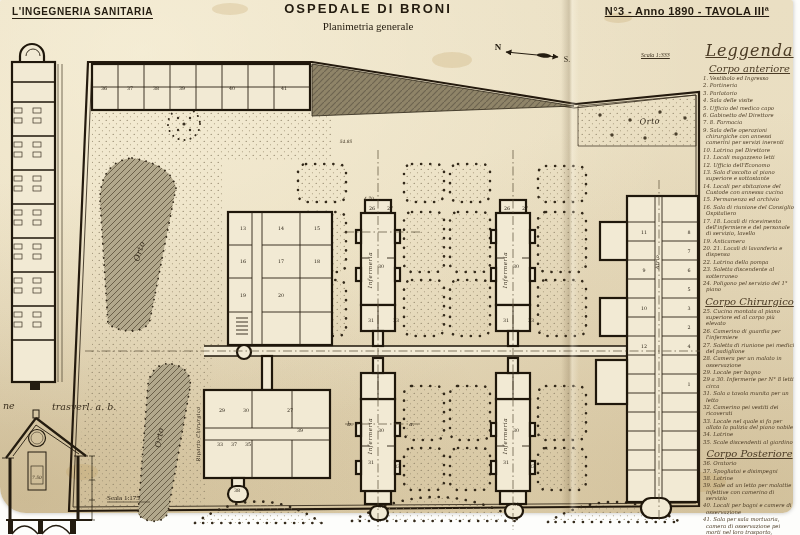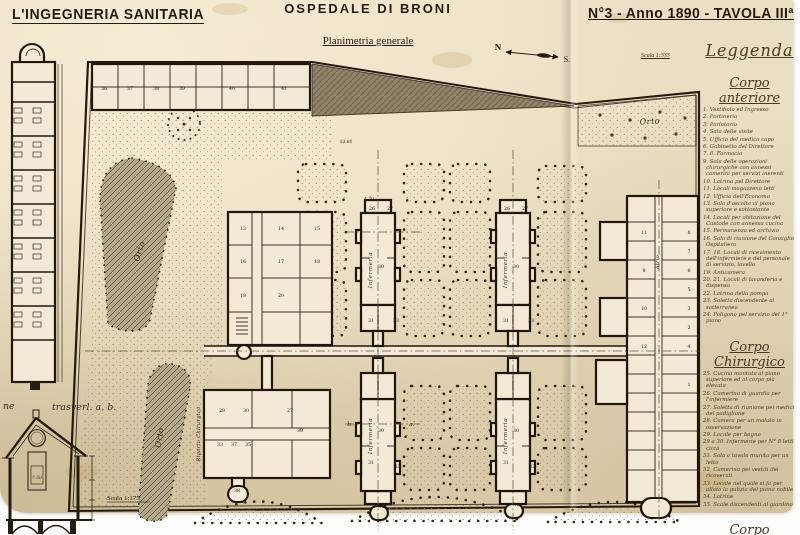--- a/index.html
+++ b/index.html
@@ -17,7 +17,7 @@
     background:linear-gradient(90deg,rgba(0,0,0,0),rgba(92,72,40,.20) 45%,rgba(255,252,240,.30) 62%,rgba(0,0,0,0));}
   .hdr{position:absolute;color:#241c10;white-space:nowrap;}
   .journal{left:12px;top:6px;font-family:"Liberation Sans",sans-serif;font-weight:bold;
-    font-size:14px;letter-spacing:.6px;border-bottom:1.5px solid #241c10;padding-bottom:1px;}
+    font-size:10px;letter-spacing:.6px;border-bottom:1.5px solid #241c10;padding-bottom:1px;}
   .titlewrap{left:278px;top:1px;width:180px;text-align:center;white-space:normal;}
   .title{font-family:"Liberation Sans",sans-serif;font-weight:bold;font-size:13px;letter-spacing:2px;}
   .subtitle{font-size:11px;margin-top:18px;text-decoration:underline;}

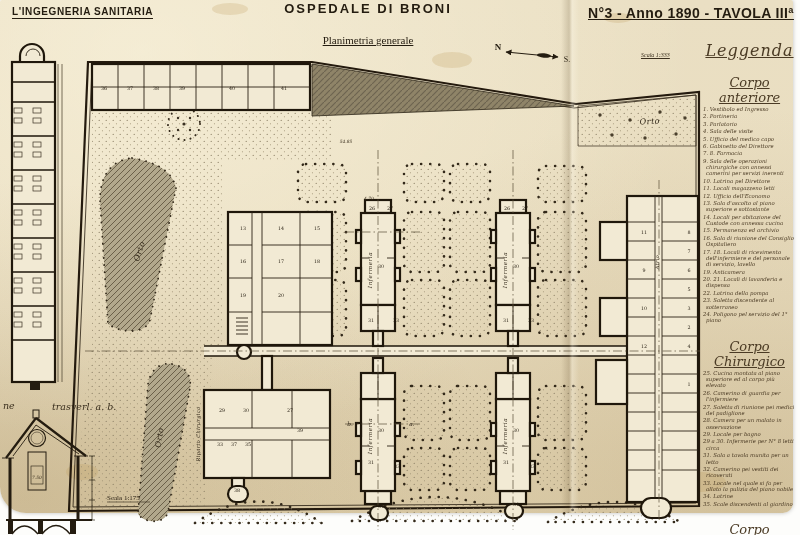--- a/index.html
+++ b/index.html
@@ -22,7 +22,7 @@
   .title{font-family:"Liberation Sans",sans-serif;font-weight:bold;font-size:13px;letter-spacing:2px;}
   .subtitle{font-size:11px;margin-top:18px;text-decoration:underline;}
   .issue{left:588px;top:5px;width:198px;text-align:center;font-family:"Liberation Sans",sans-serif;
-    font-weight:bold;font-size:14px;letter-spacing:.4px;text-decoration:underline;}
+    font-weight:bold;font-size:11px;letter-spacing:.4px;text-decoration:underline;}
   .scala-plan{position:absolute;left:641px;top:52px;font-size:6px;color:#3a2f1e;
     text-decoration:underline;font-style:italic;}
   .legend{position:absolute;left:703px;top:41px;width:93px;color:#4a3a24;

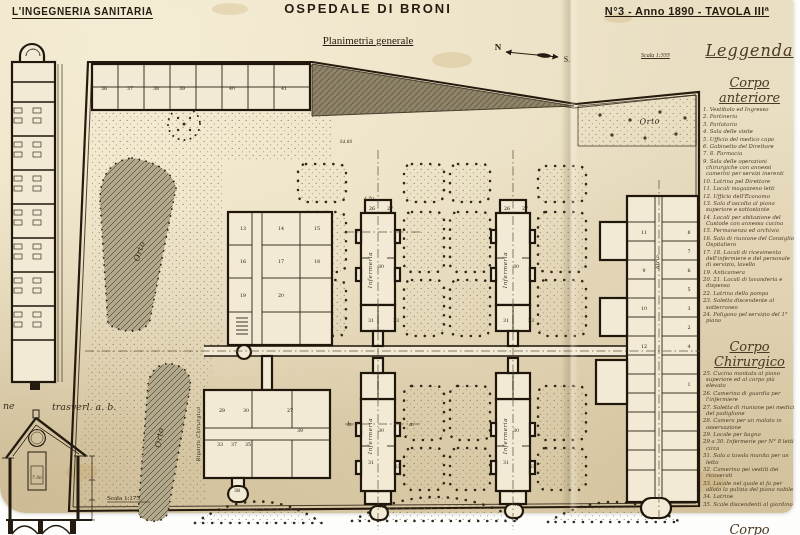--- a/index.html
+++ b/index.html
@@ -20,7 +20,7 @@
     font-size:10px;letter-spacing:.6px;border-bottom:1.5px solid #241c10;padding-bottom:1px;}
   .titlewrap{left:278px;top:1px;width:180px;text-align:center;white-space:normal;}
   .title{font-family:"Liberation Sans",sans-serif;font-weight:bold;font-size:13px;letter-spacing:2px;}
-  .subtitle{font-size:11px;margin-top:18px;text-decoration:underline;}
+  .subtitle{font-size:11px;margin-top:4px;}
   .issue{left:588px;top:5px;width:198px;text-align:center;font-family:"Liberation Sans",sans-serif;
     font-weight:bold;font-size:11px;letter-spacing:.4px;text-decoration:underline;}
   .scala-plan{position:absolute;left:641px;top:52px;font-size:6px;color:#3a2f1e;

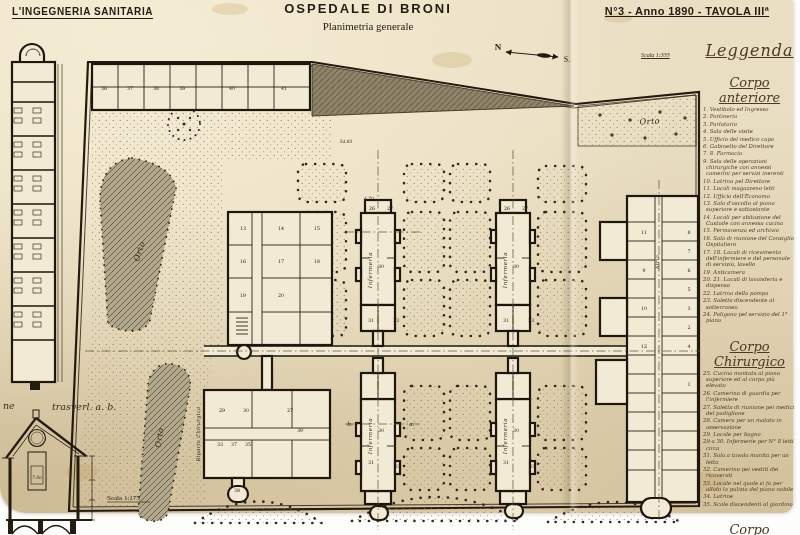--- a/index.html
+++ b/index.html
@@ -28,7 +28,7 @@
   .legend{position:absolute;left:703px;top:41px;width:93px;color:#4a3a24;
     font-family:"DejaVu Serif",serif;font-style:italic;}
   .lg-title{font-size:16px;text-align:center;text-decoration:underline;letter-spacing:1px;margin-bottom:2px;}
-  .lg-h{font-size:13px;text-align:center;text-decoration:underline;margin:15px 0 1px 0;}
+  .lg-h{font-size:10px;text-align:center;text-decoration:underline;margin:3px 0 1px 0;}
   .lg-i{font-size:5.4px;line-height:1.18;margin-bottom:1px;padding-left:3px;text-indent:-3px;}
   .lg-sign{font-size:5.5px;text-align:center;margin-top:4px;}
   svg{position:absolute;left:0;top:0;}

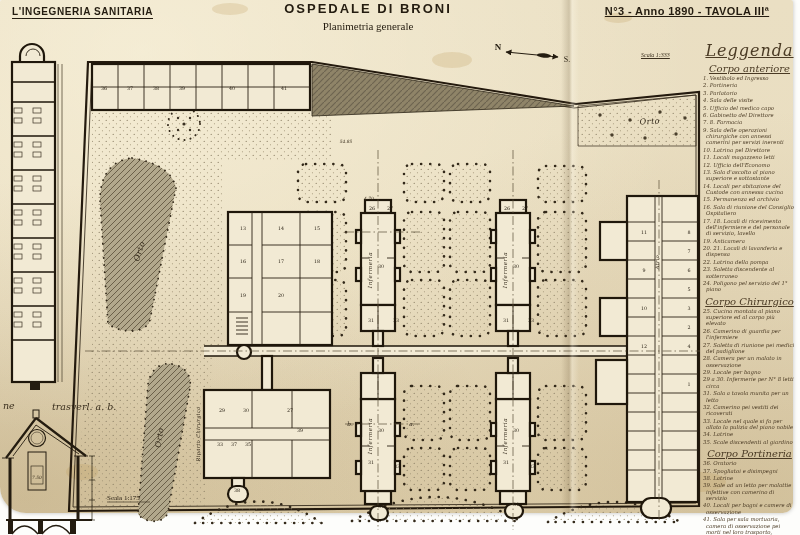--- a/index.html
+++ b/index.html
@@ -391,7 +391,7 @@
       <div class="lg-i">33. Locale nel quale si fa per allato la pulizia del piano nobile</div>
       <div class="lg-i">34. Latrine</div>
       <div class="lg-i">35. Scale discendenti al giardino</div>
-      <div class="lg-h">Corpo Portineria</div>
+      <div class="lg-h">Corpo Posteriore</div>
       <div class="lg-i">36. Oratorio</div>
       <div class="lg-i">37. Spogliatoi e disimpegni</div>
       <div class="lg-i">38. Latrine</div>

